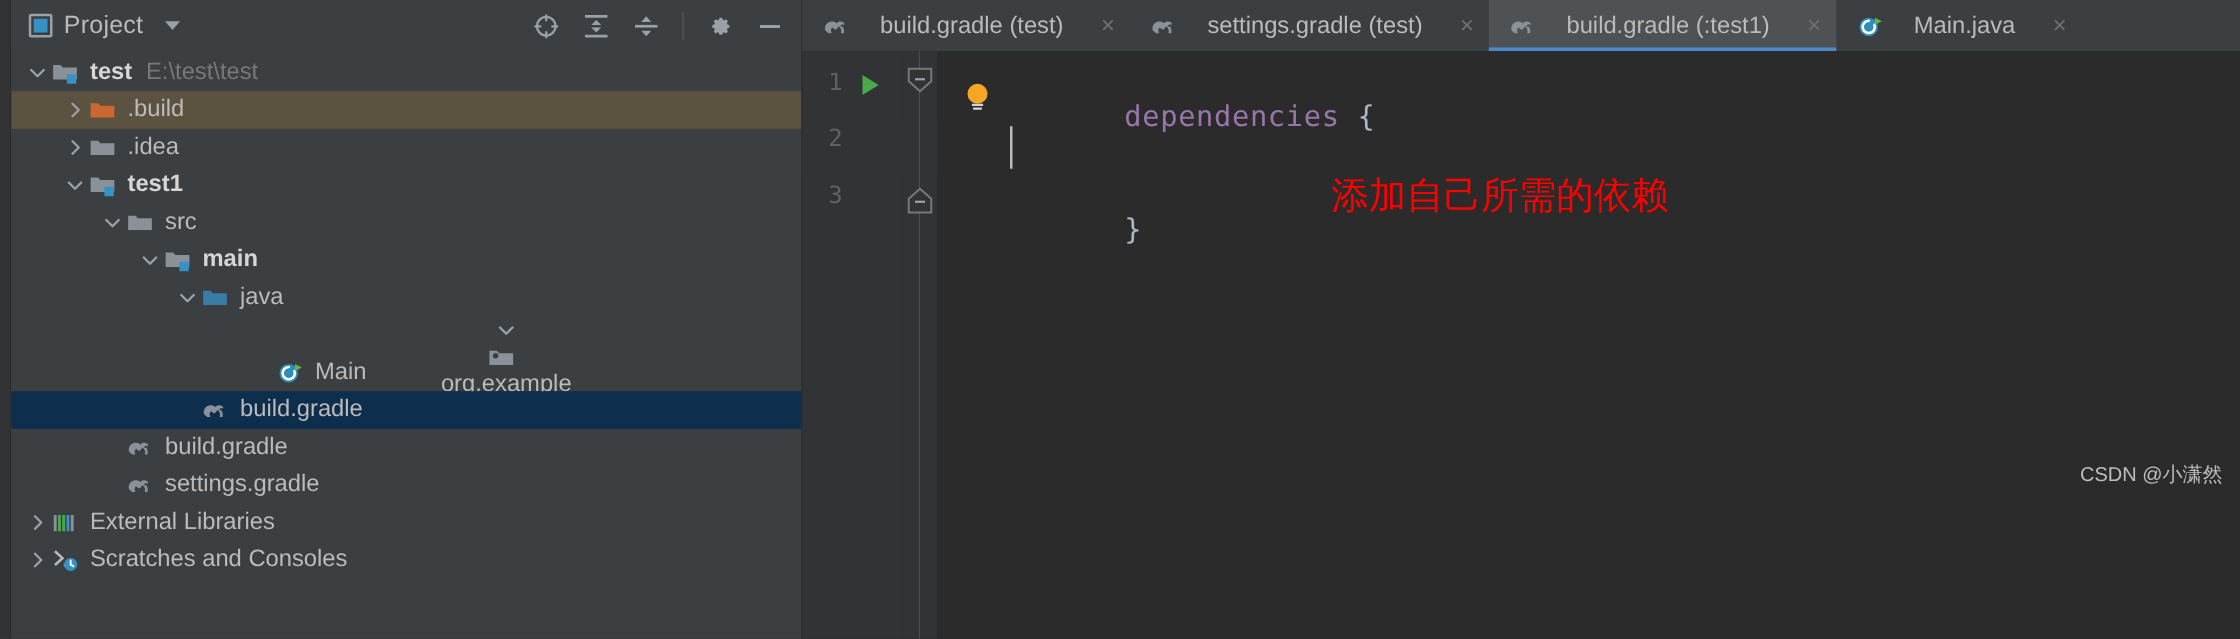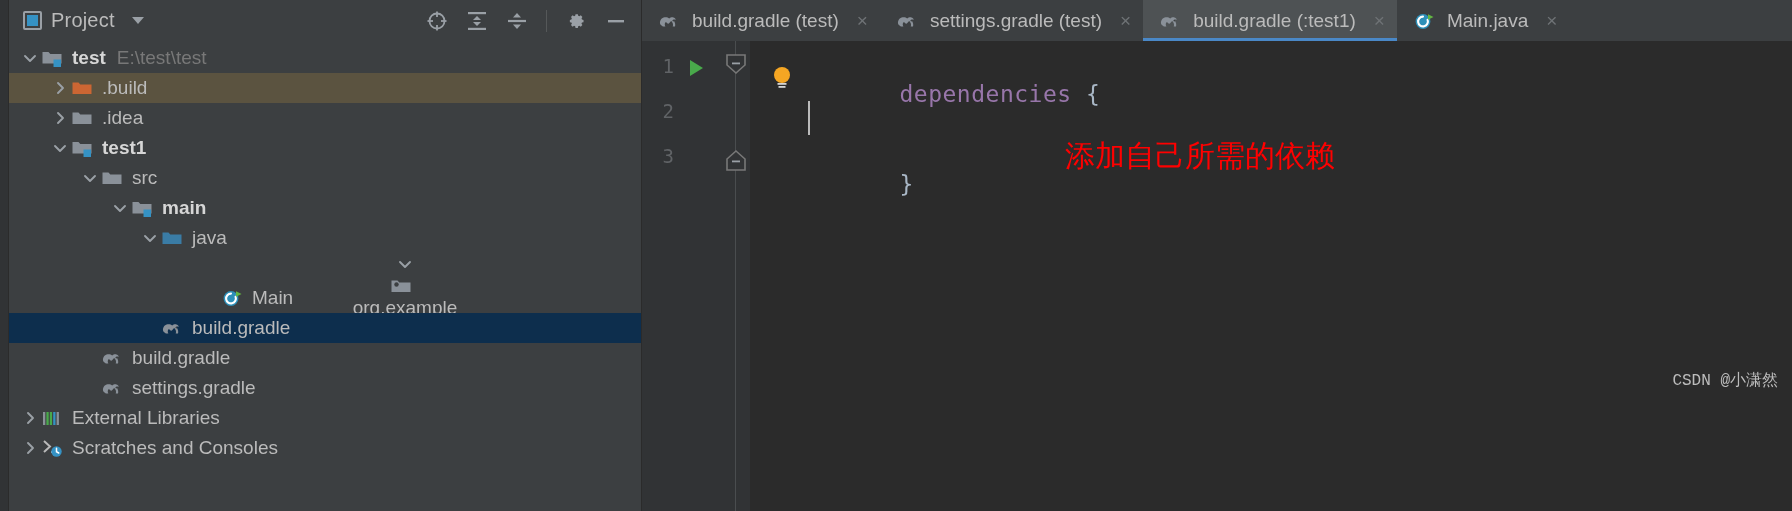--- a/index.html
+++ b/index.html
@@ -66,7 +66,7 @@
   .editor-side { flex: 1 1 auto; height: 511px; display: flex; flex-direction: column; background: #2b2b2b; min-width:0;}
   .tabbar { height: 41px; flex: 0 0 41px; background: #3c3f41; display: flex; align-items: stretch; }
   .tab {
-    display: flex; align-items: center; gap: 12px; padding: 0 12px 0 16px;
+    display: flex; align-items: center; gap: 24px; padding: 0 12px 0 16px;
     font-size: 19px; color: #a9b7c6; position: relative; cursor: default; justify-content: center;
   }
   .tab.active { background: #4e5254; }

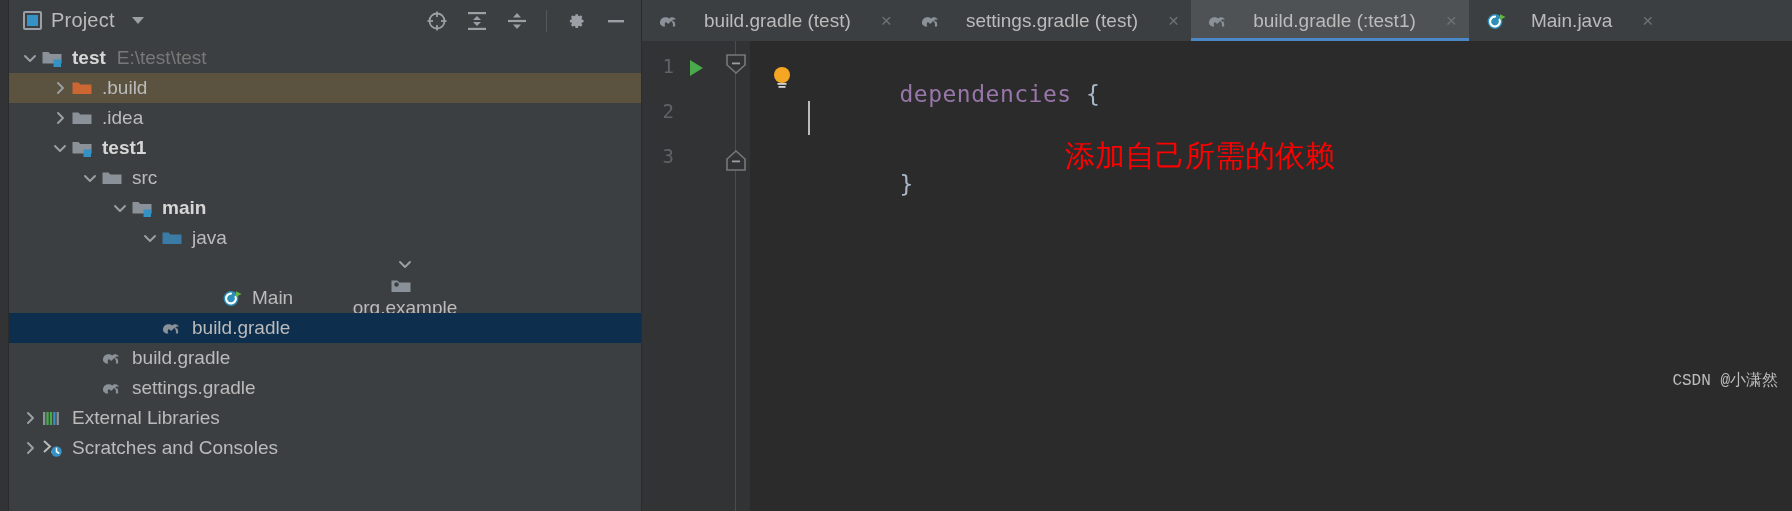--- a/index.html
+++ b/index.html
@@ -100,7 +100,7 @@
   }
   .watermark {
     position: absolute; right: 14px; bottom: 9px; color: #c9c9c9;
-    font-size: 16px; font-family: Liberation Mono, monospace; opacity: .92;
+    font-size: 16px; font-family: Liberation Sans, sans-serif; opacity: .92;
   }
 </style>
 </head>

